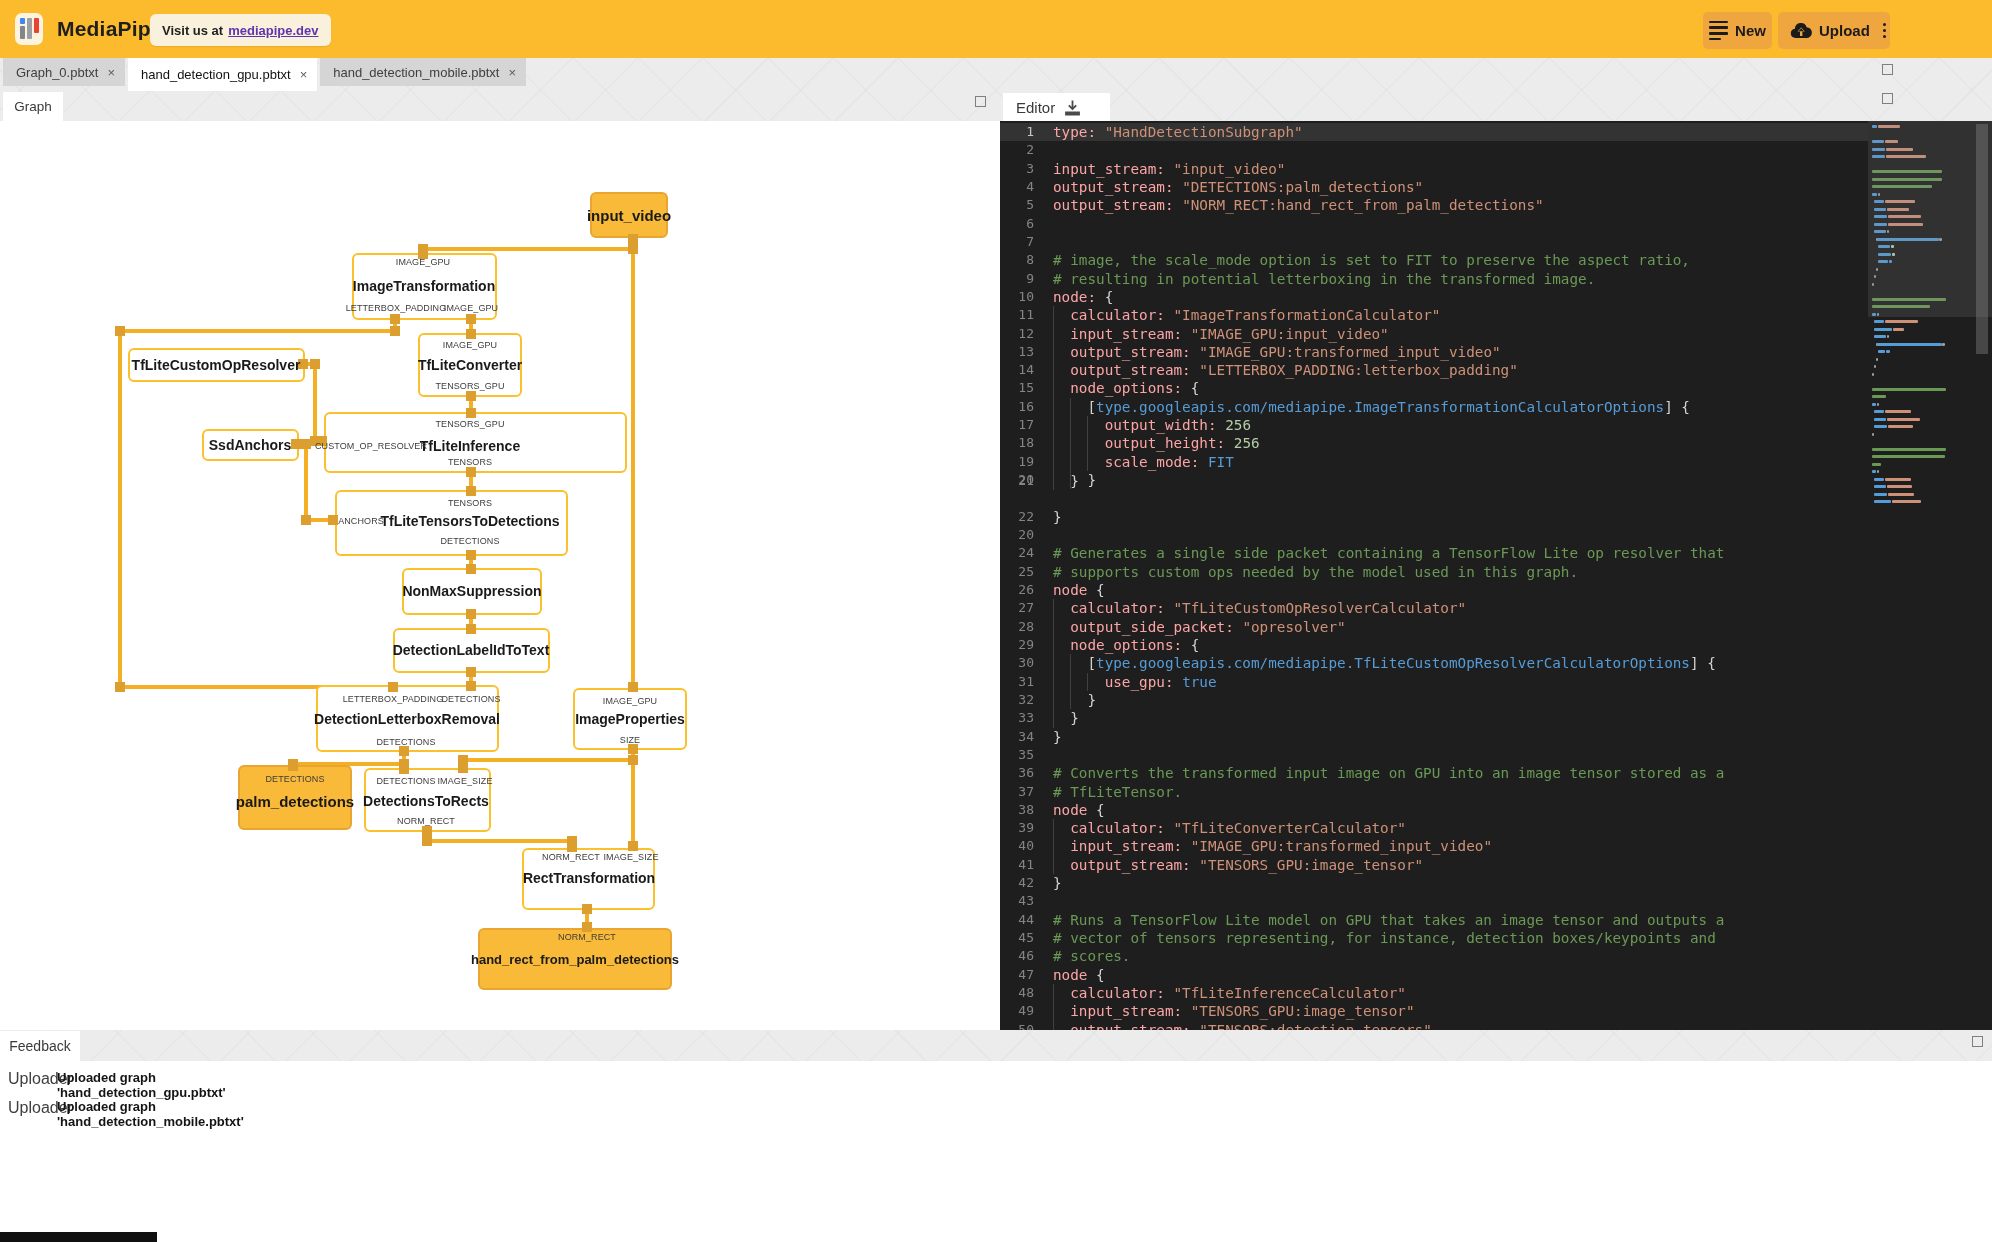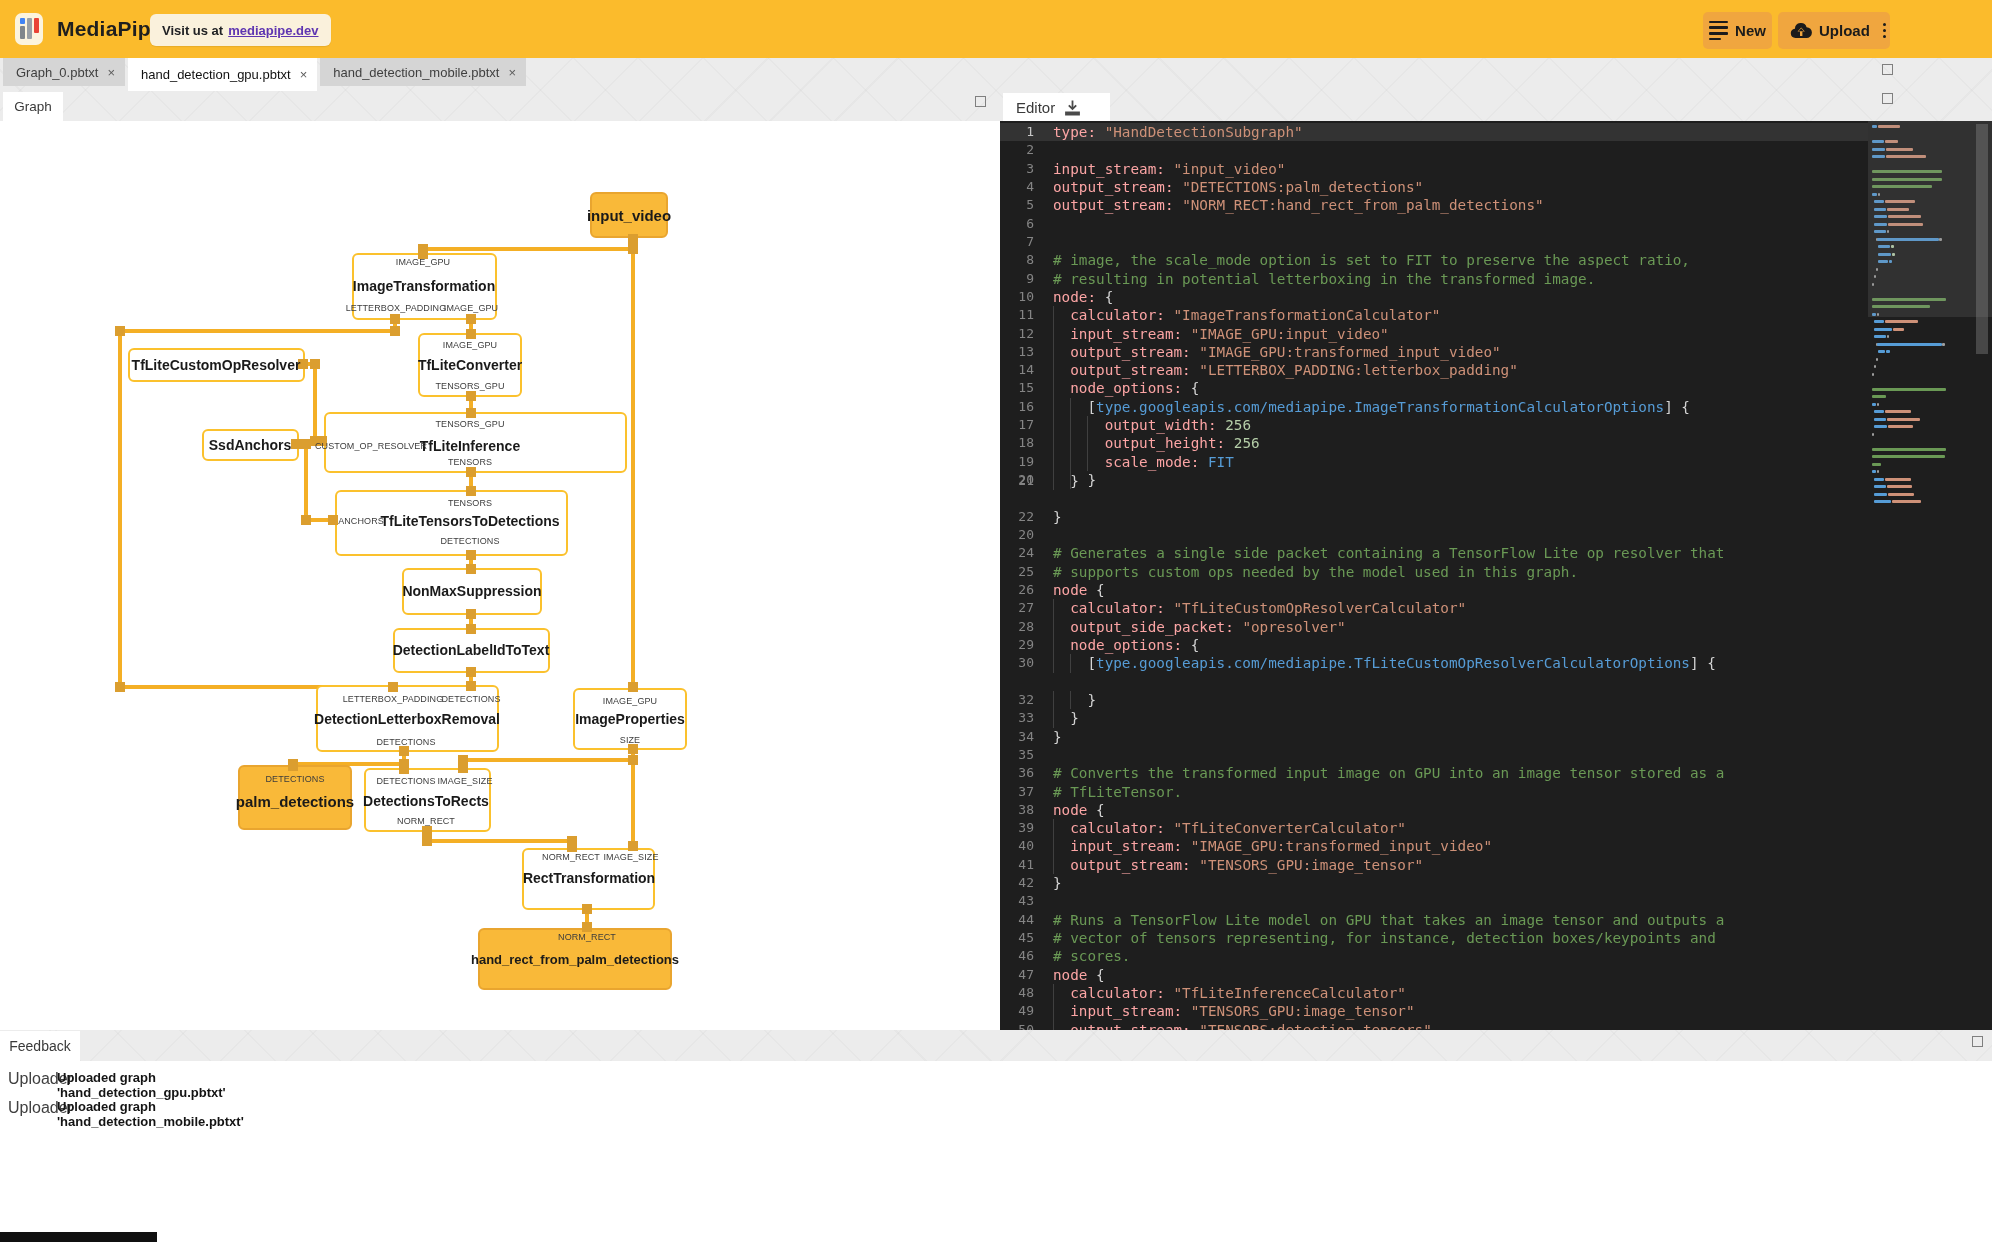--- a/index.html
+++ b/index.html
@@ -320,6 +320,7 @@
       <div class="codeline" style="top: 496.64px;"><span class="lnum">28</span><span class="iguide" style="left: 53px;"></span><span class="ltext"><span class="tk-p">  </span><span class="tk-k">output_side_packet:</span><span class="tk-p"> </span><span class="tk-s">"opresolver"</span></span></div>
       <div class="codeline" style="top: 514.96px;"><span class="lnum">29</span><span class="iguide" style="left: 53px;"></span><span class="ltext"><span class="tk-p">  </span><span class="tk-k">node_options:</span><span class="tk-p"> {</span></span></div>
       <div class="codeline" style="top: 533.28px;"><span class="lnum">30</span><span class="iguide" style="left: 53px;"></span><span class="iguide" style="left: 70.2px;"></span><span class="ltext"><span class="tk-p">    [</span><span class="tk-t">type.googleapis.com/mediapipe.TfLiteCustomOpResolverCalculatorOptions</span><span class="tk-p">] {</span></span></div>
+      <div class="codeline" style="top: 551.6px;"><span class="lnum">31</span><span class="iguide" style="left: 53px;"></span><span class="iguide" style="left: 70.2px;"></span><span class="iguide" style="left: 87.4px;"></span><span class="ltext"><span class="tk-p">      </span><span class="tk-k">use_gpu:</span><span class="tk-e"> true</span></span></div>
       <div class="codeline" style="top: 569.92px;"><span class="lnum">32</span><span class="iguide" style="left: 53px;"></span><span class="iguide" style="left: 70.2px;"></span><span class="ltext"><span class="tk-p">    }</span></span></div>
       <div class="codeline" style="top: 588.24px;"><span class="lnum">33</span><span class="iguide" style="left: 53px;"></span><span class="ltext"><span class="tk-p">  }</span></span></div>
       <div class="codeline" style="top: 606.56px;"><span class="lnum">34</span><span class="ltext"><span class="tk-p">}</span></span></div>

